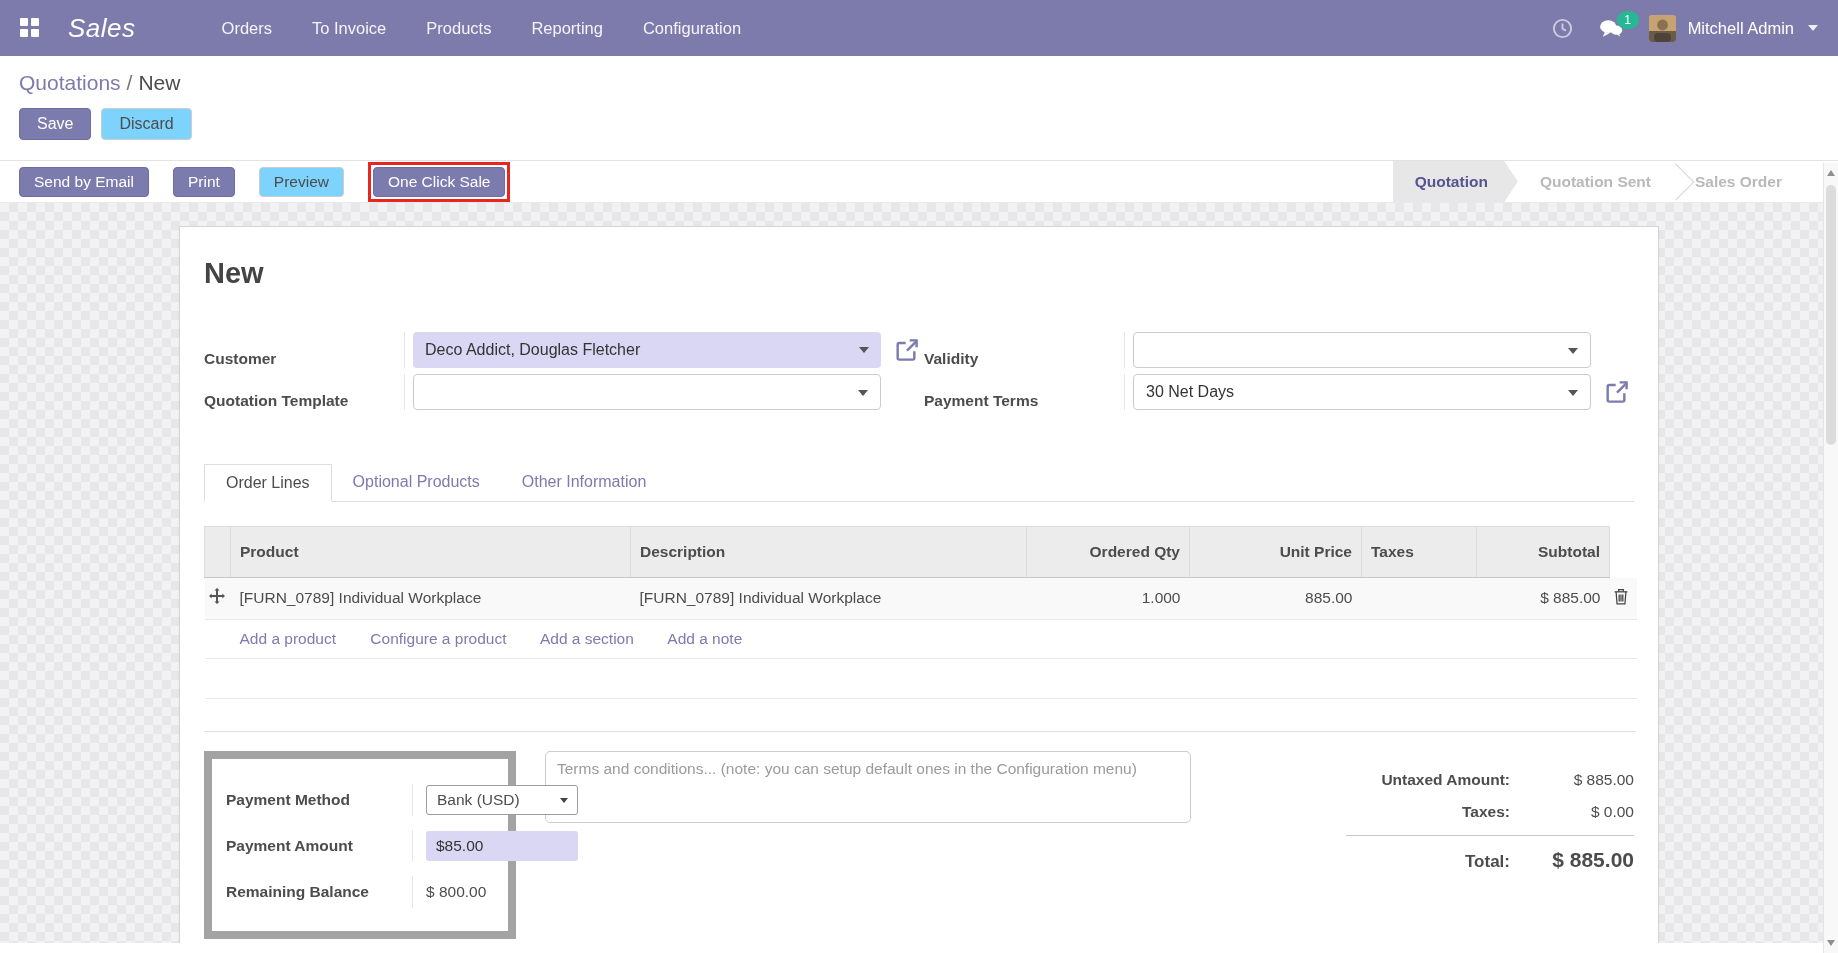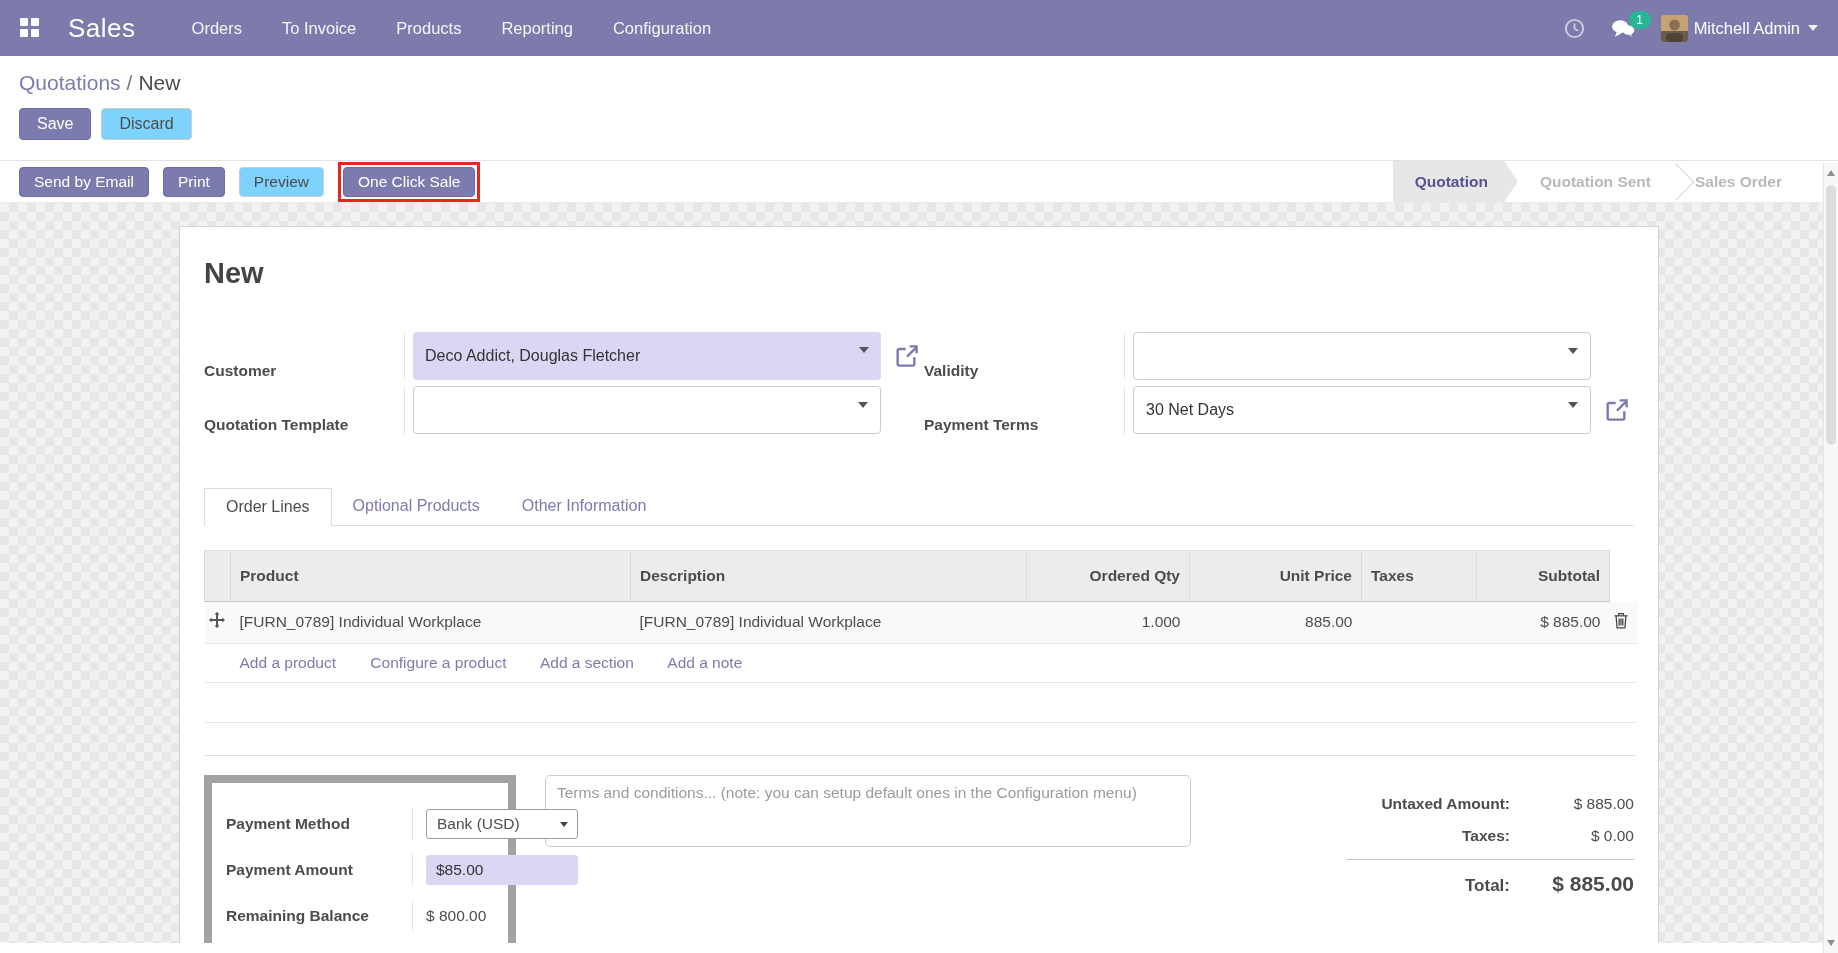--- a/index.html
+++ b/index.html
@@ -10,7 +10,7 @@
   .navbar { height:56px; background:#7d7bab; display:flex; align-items:center; padding:0 20px; color:#fff; }
   .apps-grid { width:20px; height:20px; display:grid; grid-template-columns:8px 8px; grid-template-rows:8px 8px; gap:3px; cursor:pointer; margin-right:28px; }
   .apps-grid span { background:#fff; border-radius:1px; }
-  .brand { font-size:26px; font-weight:400; margin-right:56px; letter-spacing:.5px; }
+  .brand { font-size:26px; font-weight:400; margin-right:86px; letter-spacing:.5px;font-style:italic; }
   .nav-menu { display:flex; gap:40px; font-size:16.5px; }
   .nav-menu span { color:rgba(255,255,255,.92); cursor:pointer; }
   .systray { margin-left:auto; display:flex; align-items:center; gap:26px; }

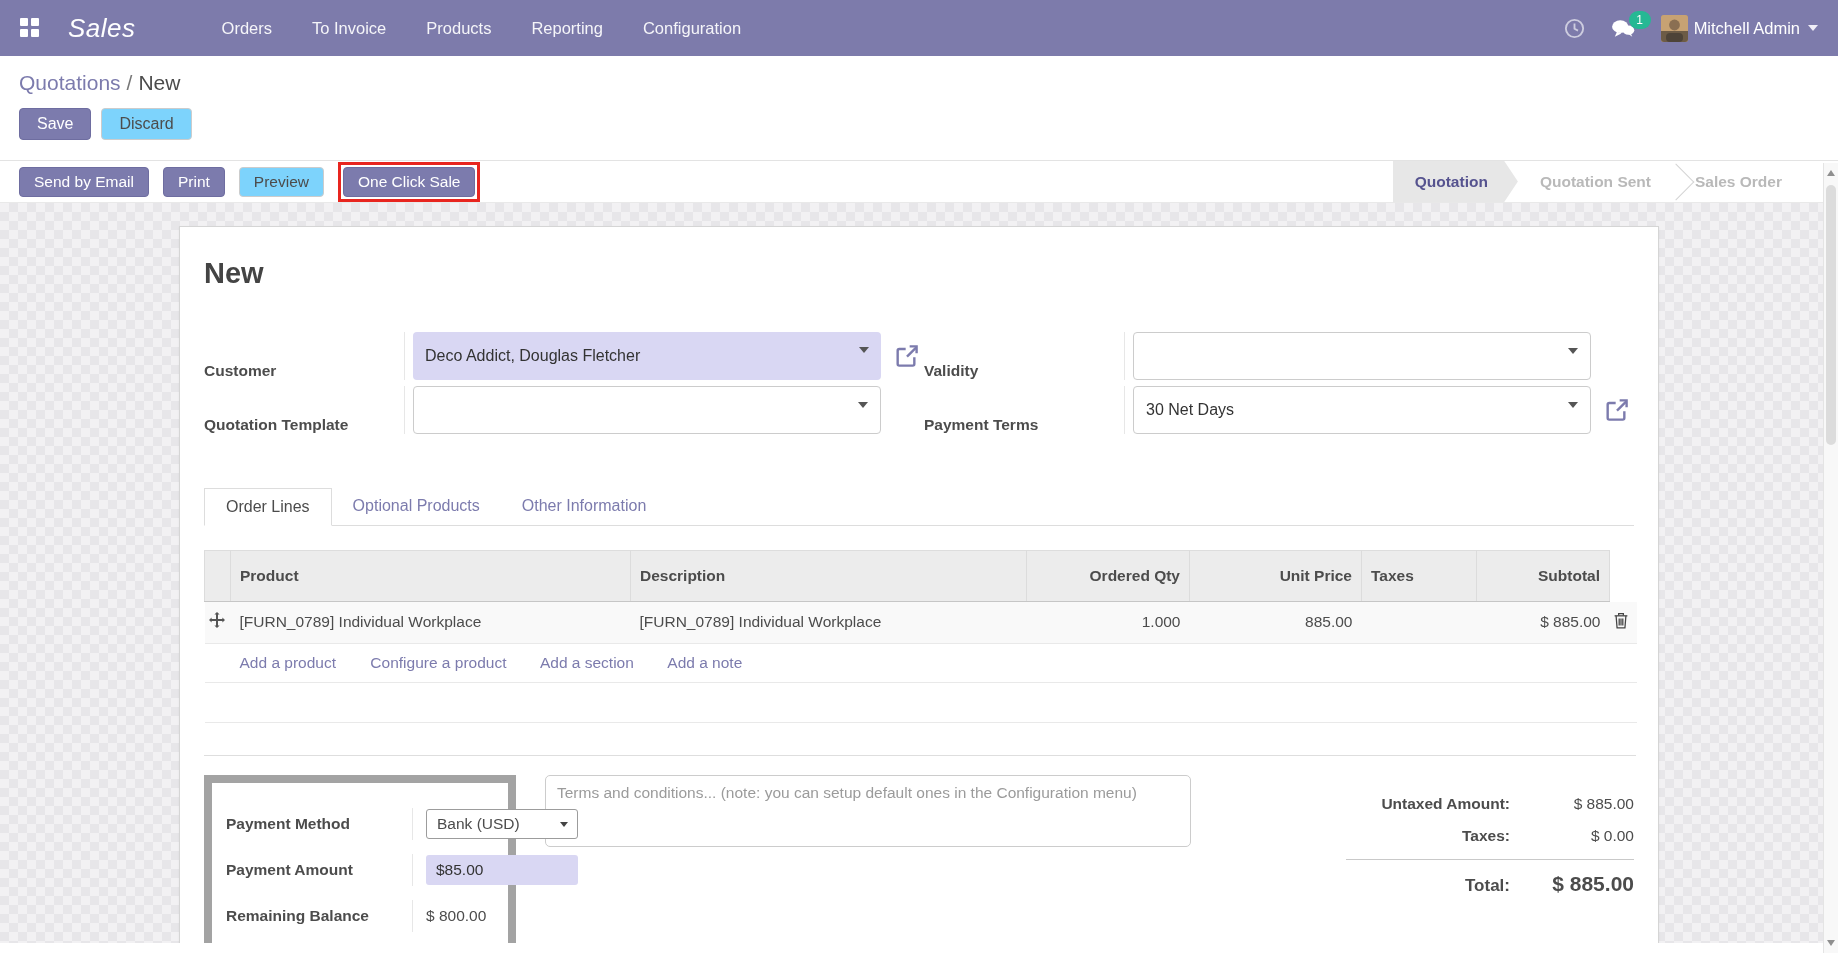--- a/index.html
+++ b/index.html
@@ -16,7 +16,7 @@
   .systray { margin-left:auto; display:flex; align-items:center; gap:26px; }
   .systray .icon-btn { position:relative; display:flex; align-items:center; cursor:pointer; }
   .badge { position:absolute; top:-8px; right:-16px; background:#26b894; color:#fff; font-size:12px; line-height:18px; min-width:22px; text-align:center; border-radius:10px; }
-  .userblock { display:flex; align-items:center; gap:6px; cursor:pointer; }
+  .userblock { display:flex; align-items:center; gap:12px; cursor:pointer; }
   .avatar { width:27px; height:27px; border-radius:3px; overflow:hidden; background:#b5936b; }
   .username { font-size:16.5px; }
   .caret-down-w { width:0; height:0; border-left:5px solid transparent; border-right:5px solid transparent; border-top:6px solid #f0eef7; margin-left:2px; }

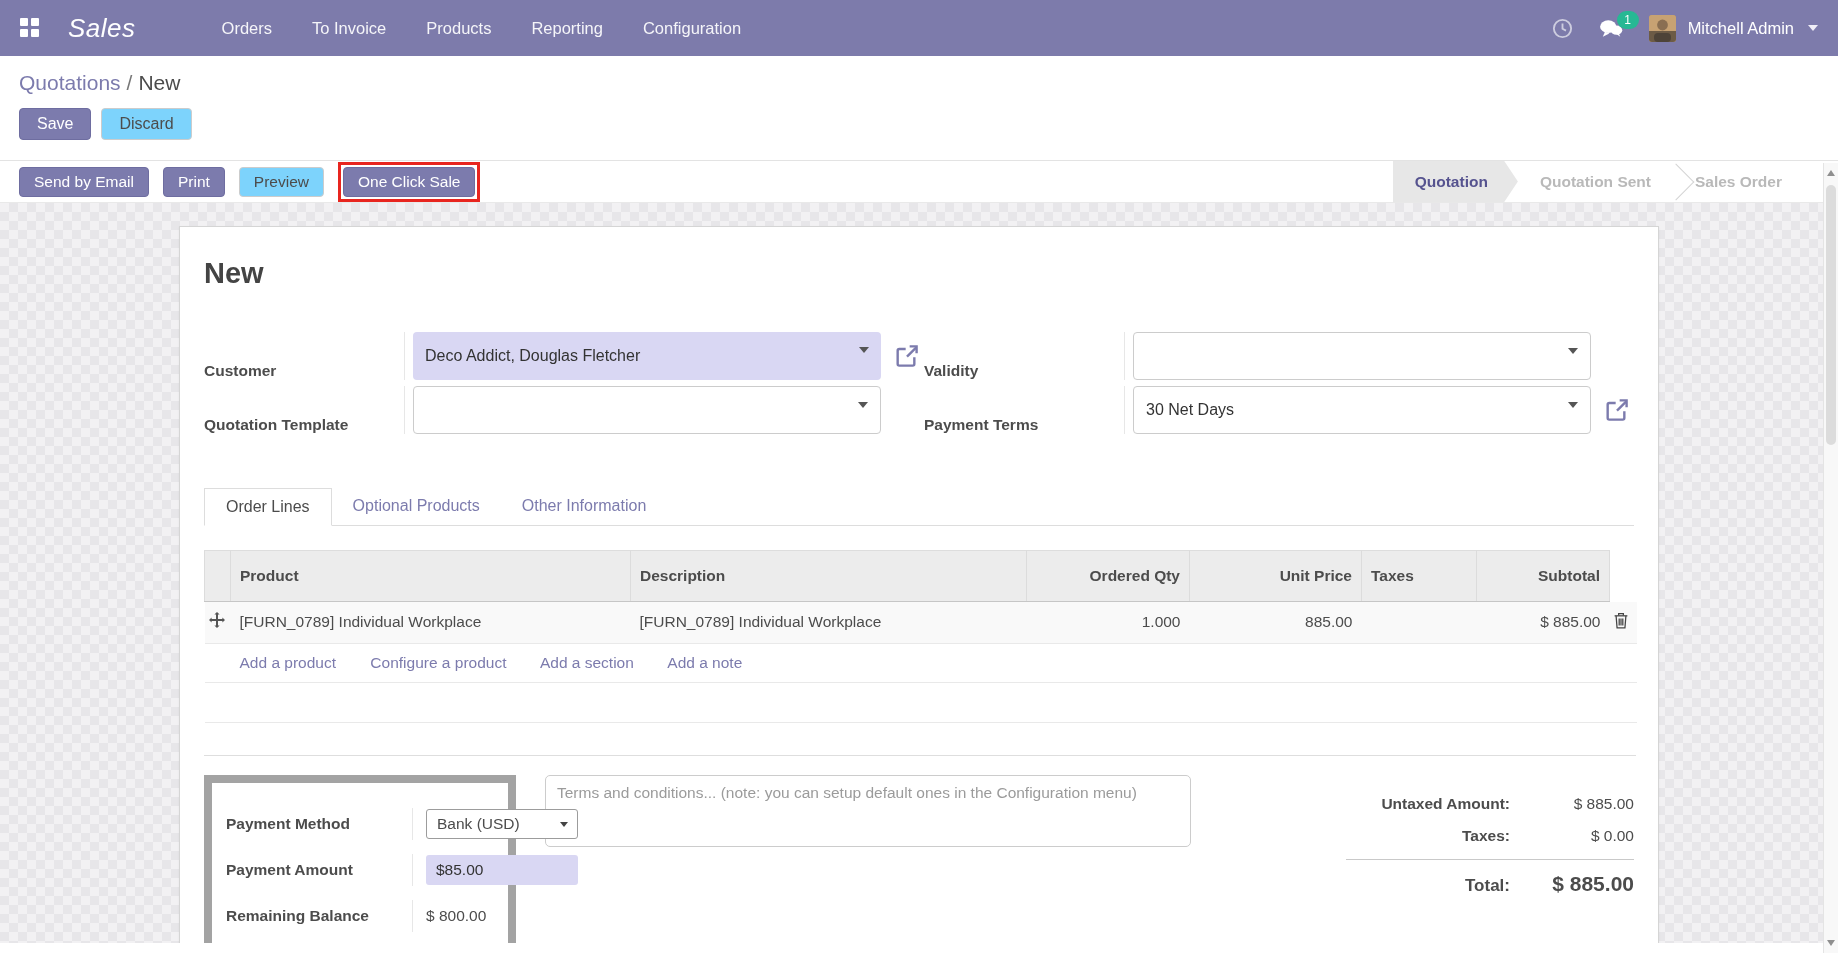--- a/index.html
+++ b/index.html
@@ -170,7 +170,7 @@
 </div>
 
 <div class="control-bar">
-  <div style="display:flex; gap:14px; align-items:center;">
+  <div style="display:flex; gap:24px; align-items:center;">
     <button class="btn btn-primary">Send by Email</button>
     <button class="btn btn-primary">Print</button>
     <button class="btn btn-default">Preview</button>

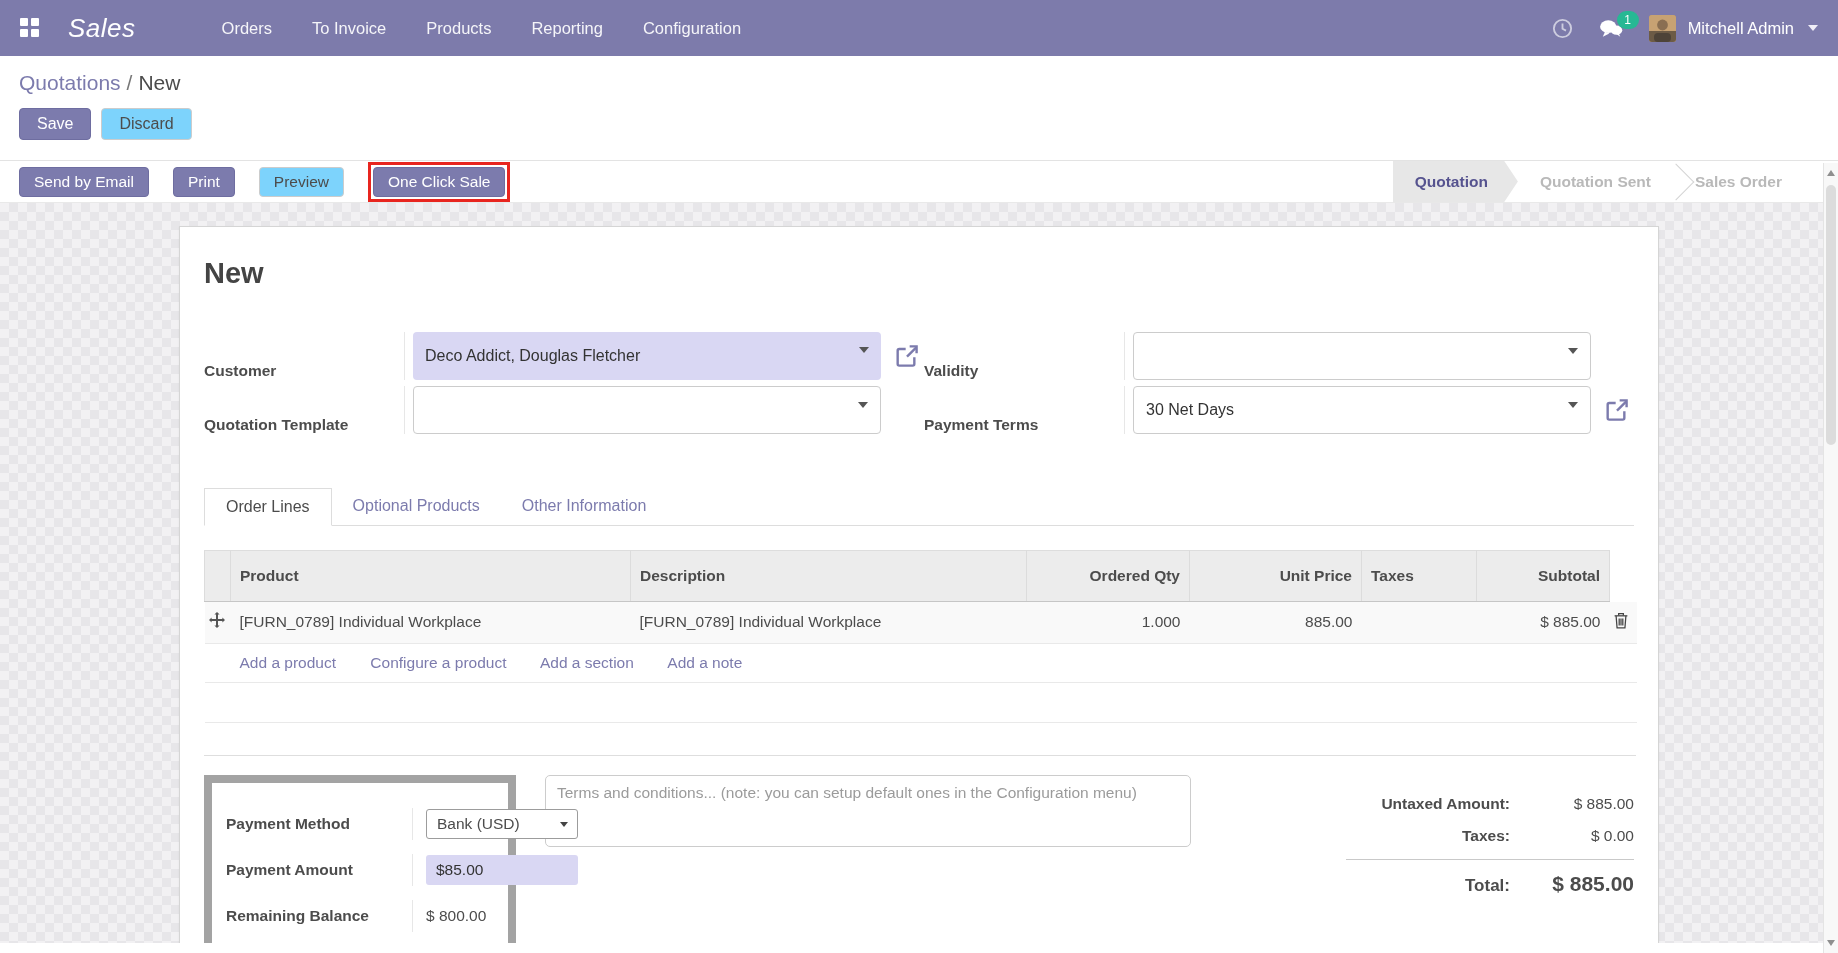--- a/index.html
+++ b/index.html
@@ -57,7 +57,7 @@
   .frow { display:flex; align-items:flex-end; min-height:36px; margin-bottom:6px; }
   .flabel { width:200px; font-weight:bold; font-size:15.5px; color:#4c4c4c; flex:none; }
   .fcell { border-left:1px solid #e7e7e7; padding-left:8px; display:flex; align-items:center; }
-  .lookup { height:48px; border-radius:4px; display:flex; align-items:center; padding:0 30px 0 12px; position:relative; font-size:16px; color:#333; cursor:pointer; }
+  .lookup { height:36px; border-radius:4px; display:flex; align-items:center; padding:0 30px 0 12px; position:relative; font-size:16px; color:#333; cursor:pointer; }
   .lookup .tri { position:absolute; right:12px; top:15px; width:0; height:0; border-left:5px solid transparent; border-right:5px solid transparent; border-top:6px solid #555; }
   .lookup.purple { background:#d9d7f3; width:468px; }
   .lookup.plain { background:#fff; border:1px solid #ccc; }

